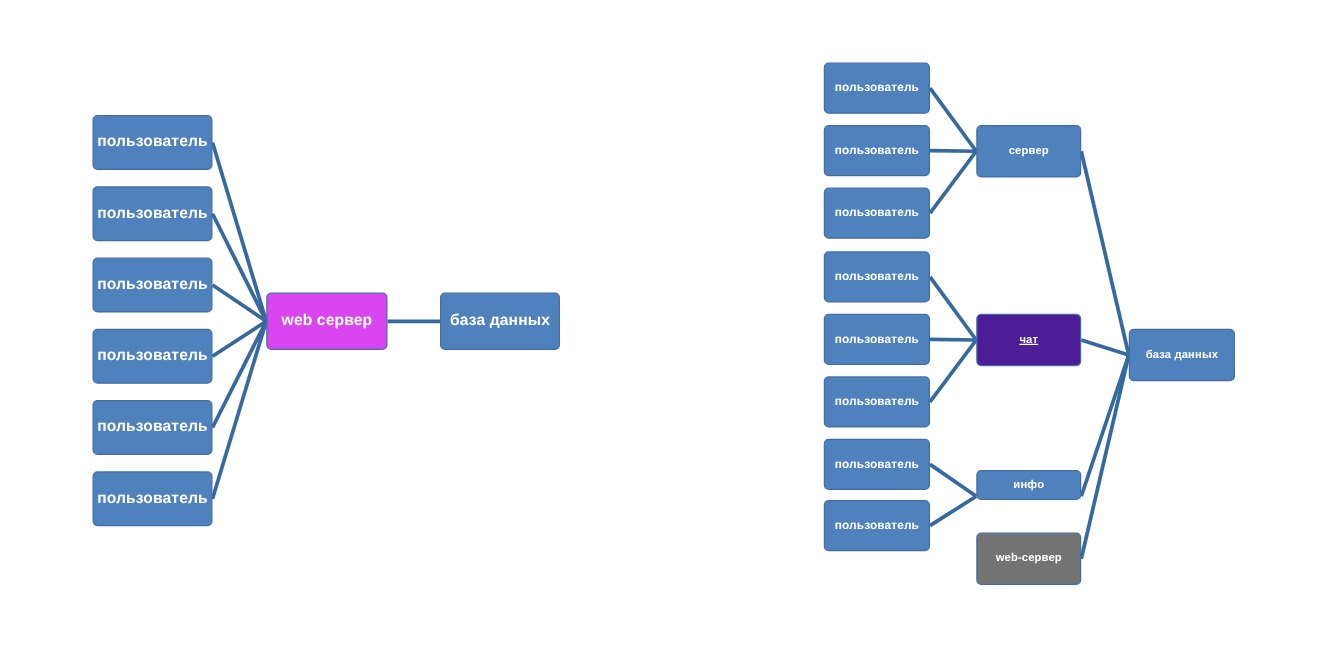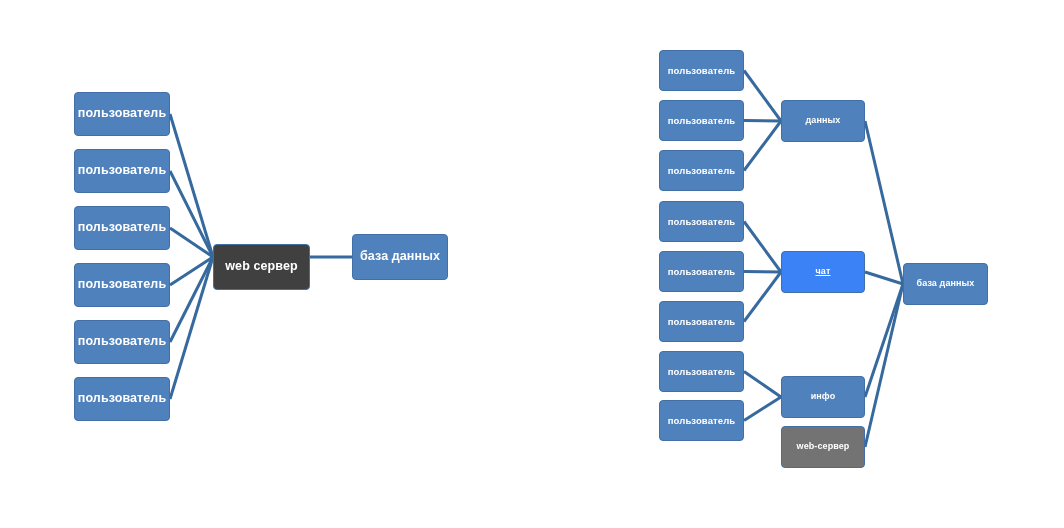--- a/index.html
+++ b/index.html
@@ -92,7 +92,7 @@
     <div class="node sm" style="left: 659px; top: 301px; width: 85px; height: 41px; background: rgb(79, 129, 189); border-color: rgb(65, 111, 166); color: rgb(255, 255, 255);">пользователь</div>
     <div class="node sm" style="left: 659px; top: 351px; width: 85px; height: 41px; background: rgb(79, 129, 189); border-color: rgb(65, 111, 166); color: rgb(255, 255, 255);">пользователь</div>
     <div class="node sm" style="left: 659px; top: 400px; width: 85px; height: 41px; background: rgb(79, 129, 189); border-color: rgb(65, 111, 166); color: rgb(255, 255, 255);">пользователь</div>
-    <div class="node xs" style="left: 781px; top: 100px; width: 84px; height: 42px; background: rgb(79, 129, 189); border-color: rgb(65, 111, 166); color: rgb(255, 255, 255);">данных</div>
+    <div class="node xs" style="left: 781px; top: 100px; width: 84px; height: 42px; background: rgb(79, 129, 189); border-color: rgb(65, 111, 166); color: rgb(255, 255, 255);">сервер</div>
     <div class="node xs" style="left: 781px; top: 251px; width: 84px; height: 42px; background: #3b82f6; border-color: rgb(65, 111, 166); color: rgb(255, 255, 255); text-decoration: underline;">чат</div>
     <div class="node xs" style="left: 781px; top: 376px; width: 84px; height: 42px; background: rgb(79, 129, 189); border-color: rgb(65, 111, 166); color: rgb(255, 255, 255);">инфо</div>
     <div class="node xs" style="left: 781px; top: 426px; width: 84px; height: 42px; background: #737373; border-color: rgb(65, 111, 166); color: rgb(255, 255, 255);">web-сервер</div>

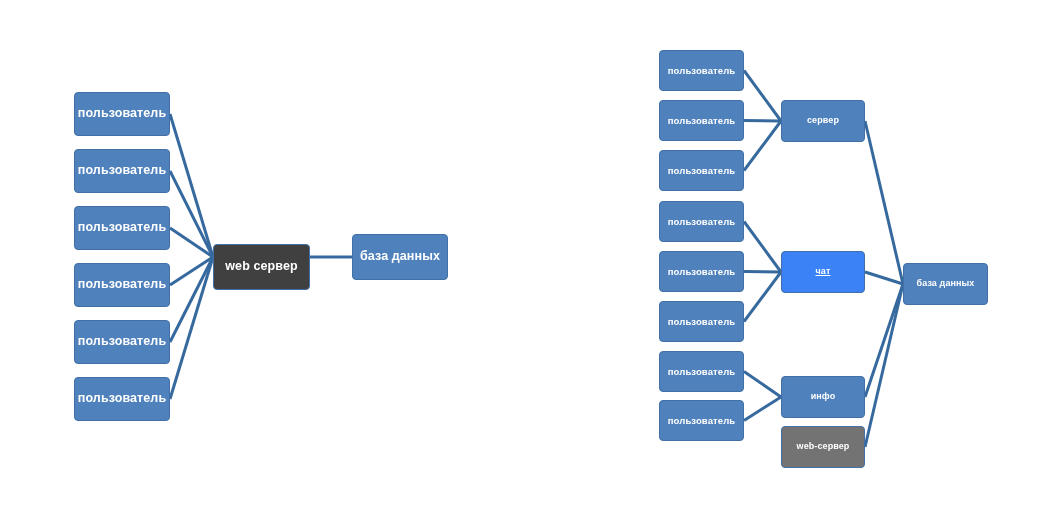--- a/index.html
+++ b/index.html
@@ -82,7 +82,7 @@
     <div class="node lg" style="left: 74px; top: 263px; width: 96px; height: 44px; background: rgb(79, 129, 189); border-color: rgb(65, 111, 166); color: rgb(255, 255, 255);">пользователь</div>
     <div class="node lg" style="left: 74px; top: 320px; width: 96px; height: 44px; background: rgb(79, 129, 189); border-color: rgb(65, 111, 166); color: rgb(255, 255, 255);">пользователь</div>
     <div class="node lg" style="left: 74px; top: 377px; width: 96px; height: 44px; background: rgb(79, 129, 189); border-color: rgb(65, 111, 166); color: rgb(255, 255, 255);">пользователь</div>
-    <div class="node lg" style="left: 213px; top: 244px; width: 97px; height: 46px; background: #404040; border-color: rgb(65, 111, 166); color: rgb(255, 255, 255);">web сервер</div>
+    <div class="node lg" style="left: 213px; top: 234px; width: 97px; height: 46px; background: #d946ef; border-color: rgb(65, 111, 166); color: rgb(255, 255, 255);">web сервер</div>
     <div class="node lg" style="left: 352px; top: 234px; width: 96px; height: 46px; background: rgb(79, 129, 189); border-color: rgb(65, 111, 166); color: rgb(255, 255, 255);">база данных</div>
     <div class="node sm" style="left: 659px; top: 50px; width: 85px; height: 41px; background: rgb(79, 129, 189); border-color: rgb(65, 111, 166); color: rgb(255, 255, 255);">пользователь</div>
     <div class="node sm" style="left: 659px; top: 100px; width: 85px; height: 41px; background: rgb(79, 129, 189); border-color: rgb(65, 111, 166); color: rgb(255, 255, 255);">пользователь</div>

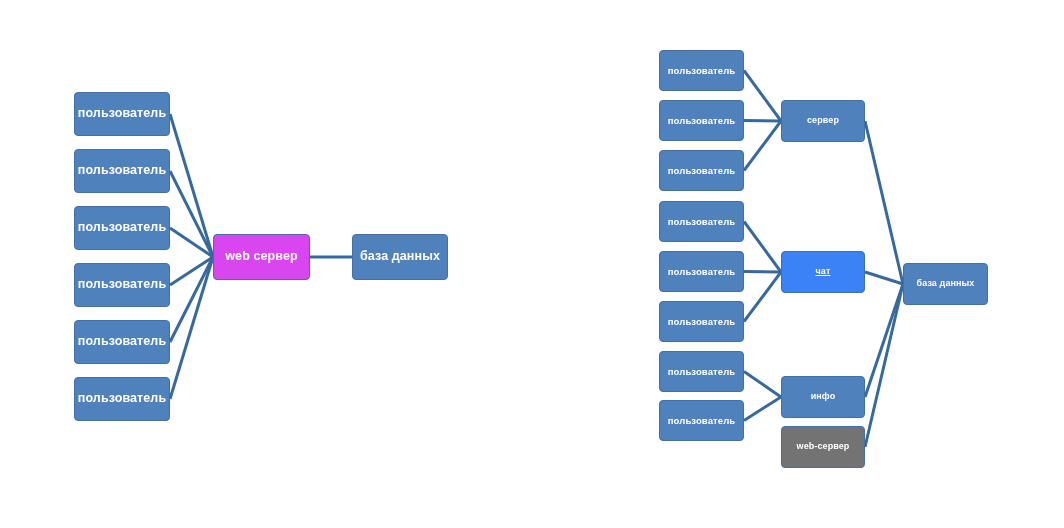--- a/index.html
+++ b/index.html
@@ -93,7 +93,7 @@
     <div class="node sm" style="left: 659px; top: 351px; width: 85px; height: 41px; background: rgb(79, 129, 189); border-color: rgb(65, 111, 166); color: rgb(255, 255, 255);">пользователь</div>
     <div class="node sm" style="left: 659px; top: 400px; width: 85px; height: 41px; background: rgb(79, 129, 189); border-color: rgb(65, 111, 166); color: rgb(255, 255, 255);">пользователь</div>
     <div class="node xs" style="left: 781px; top: 100px; width: 84px; height: 42px; background: rgb(79, 129, 189); border-color: rgb(65, 111, 166); color: rgb(255, 255, 255);">сервер</div>
-    <div class="node xs" style="left: 781px; top: 251px; width: 84px; height: 42px; background: #3b82f6; border-color: rgb(65, 111, 166); color: rgb(255, 255, 255); text-decoration: underline;">чат</div>
+    <div class="node xs" style="left: 781px; top: 251px; width: 84px; height: 42px; background: #4c1d95; border-color: rgb(65, 111, 166); color: rgb(255, 255, 255); text-decoration: underline;">чат</div>
     <div class="node xs" style="left: 781px; top: 376px; width: 84px; height: 42px; background: rgb(79, 129, 189); border-color: rgb(65, 111, 166); color: rgb(255, 255, 255);">инфо</div>
     <div class="node xs" style="left: 781px; top: 426px; width: 84px; height: 42px; background: #737373; border-color: rgb(65, 111, 166); color: rgb(255, 255, 255);">web-сервер</div>
     <div class="node xs" style="left: 903px; top: 263px; width: 85px; height: 42px; background: rgb(79, 129, 189); border-color: rgb(65, 111, 166); color: rgb(255, 255, 255);">база данных</div>

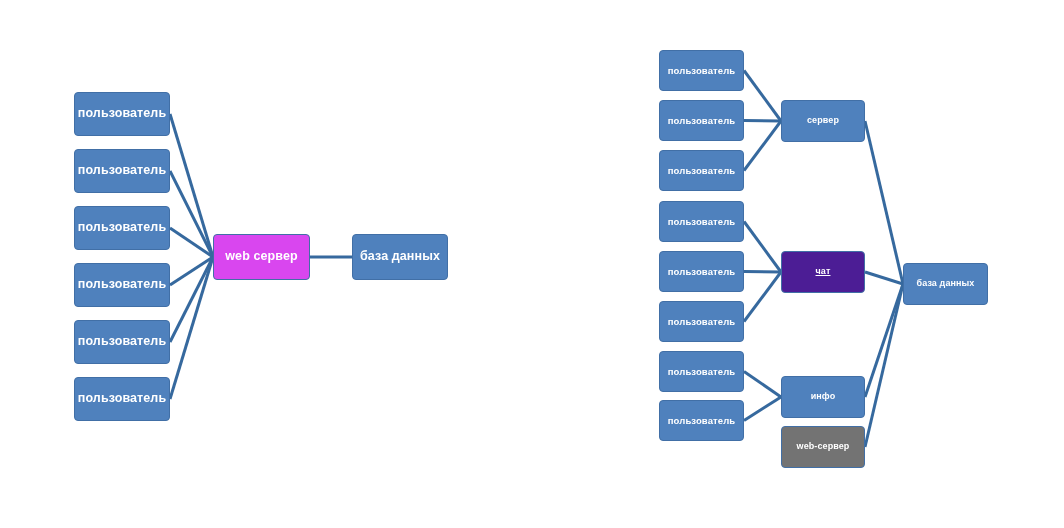--- a/index.html
+++ b/index.html
@@ -94,7 +94,7 @@
     <div class="node sm" style="left: 659px; top: 400px; width: 85px; height: 41px; background: rgb(79, 129, 189); border-color: rgb(65, 111, 166); color: rgb(255, 255, 255);">пользователь</div>
     <div class="node xs" style="left: 781px; top: 100px; width: 84px; height: 42px; background: rgb(79, 129, 189); border-color: rgb(65, 111, 166); color: rgb(255, 255, 255);">сервер</div>
     <div class="node xs" style="left: 781px; top: 251px; width: 84px; height: 42px; background: #4c1d95; border-color: rgb(65, 111, 166); color: rgb(255, 255, 255); text-decoration: underline;">чат</div>
-    <div class="node xs" style="left: 781px; top: 376px; width: 84px; height: 42px; background: rgb(79, 129, 189); border-color: rgb(65, 111, 166); color: rgb(255, 255, 255);">инфо</div>
+    <div class="node xs" style="left: 781px; top: 376px; width: 84px; height: 24px; background: rgb(79, 129, 189); border-color: rgb(65, 111, 166); color: rgb(255, 255, 255);">инфо</div>
     <div class="node xs" style="left: 781px; top: 426px; width: 84px; height: 42px; background: #737373; border-color: rgb(65, 111, 166); color: rgb(255, 255, 255);">web-сервер</div>
     <div class="node xs" style="left: 903px; top: 263px; width: 85px; height: 42px; background: rgb(79, 129, 189); border-color: rgb(65, 111, 166); color: rgb(255, 255, 255);">база данных</div>
   </div>

